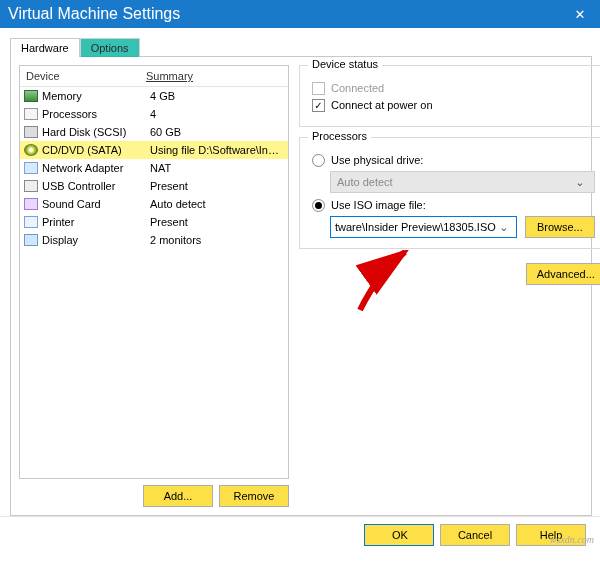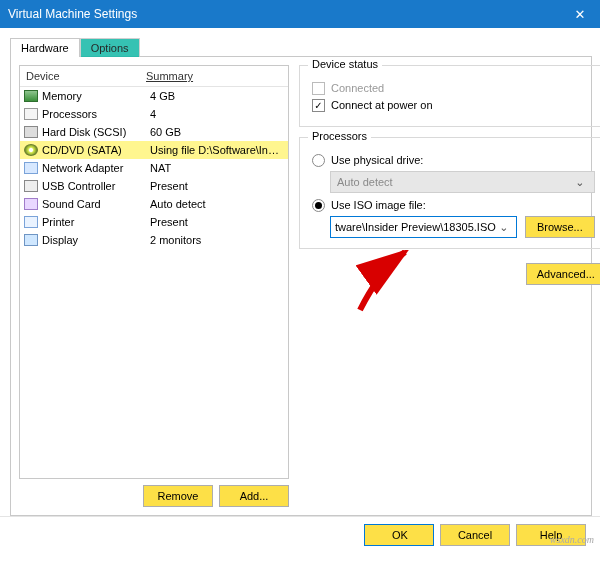--- a/index.html
+++ b/index.html
@@ -5,7 +5,7 @@
 * { box-sizing: border-box; margin: 0; padding: 0; font-family: "Segoe UI", Tahoma, sans-serif; font-size: 11px; }
 html, body { width: 600px; height: 569px; background: #fff; overflow: hidden; }
 .titlebar { height: 28px; background: #1979ca; color: #fff; display: flex; align-items: center; padding: 0 8px; }
-.titlebar .title { flex: 1; font-size: 12px; }
+.titlebar .title { flex: 1; font-size: 16px; }
 .titlebar .close { width: 24px; height: 24px; display: flex; align-items: center; justify-content: center; font-size: 13px; cursor: pointer; }
 .dialog-body { padding: 6px 8px 0 10px; }
 .tabs { display: flex; height: 22px; align-items: flex-end; }

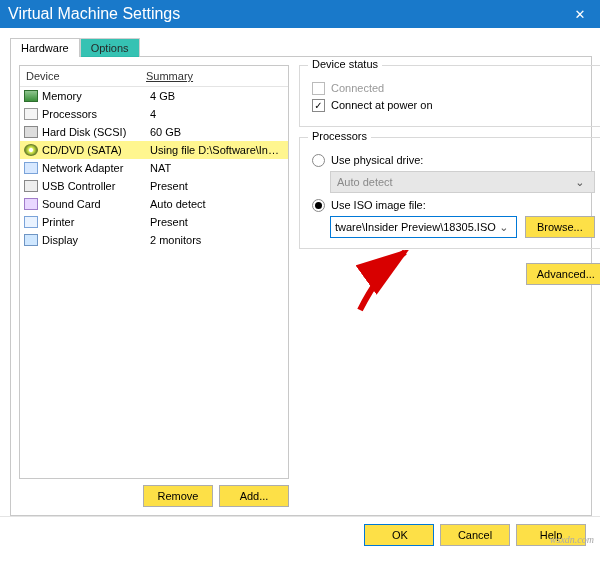--- a/index.html
+++ b/index.html
@@ -126,8 +126,8 @@
           </div>
       </div>
       <div class="left-buttons">
+        <button class="btn">Add...</button>
         <button class="btn">Remove</button>
-        <button class="btn">Add...</button>
       </div>
     </div>
 

